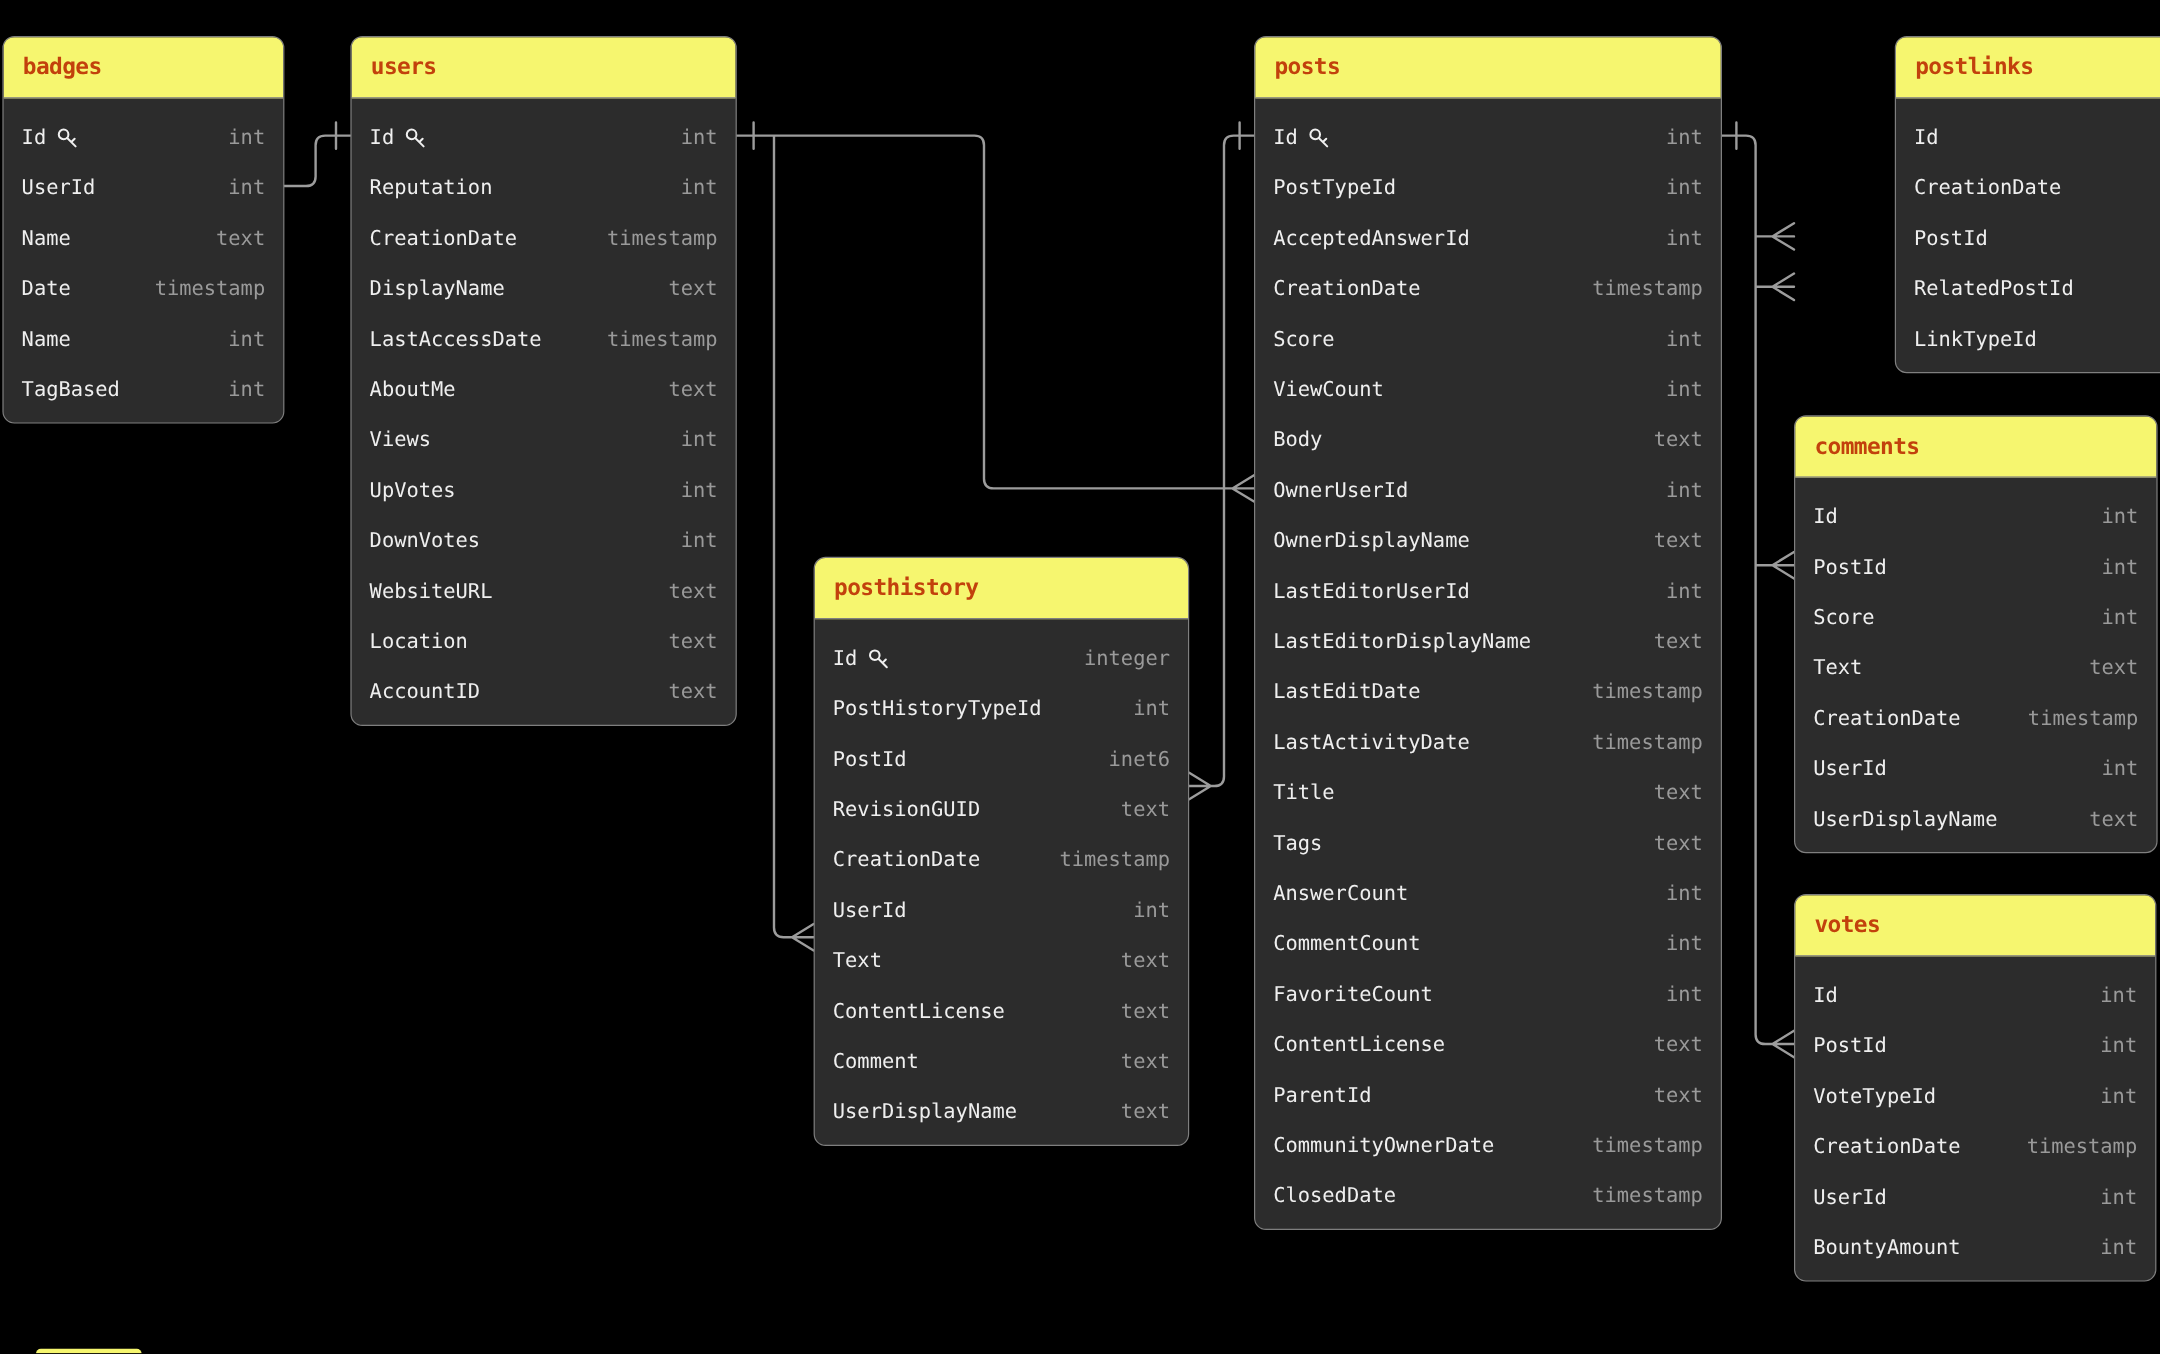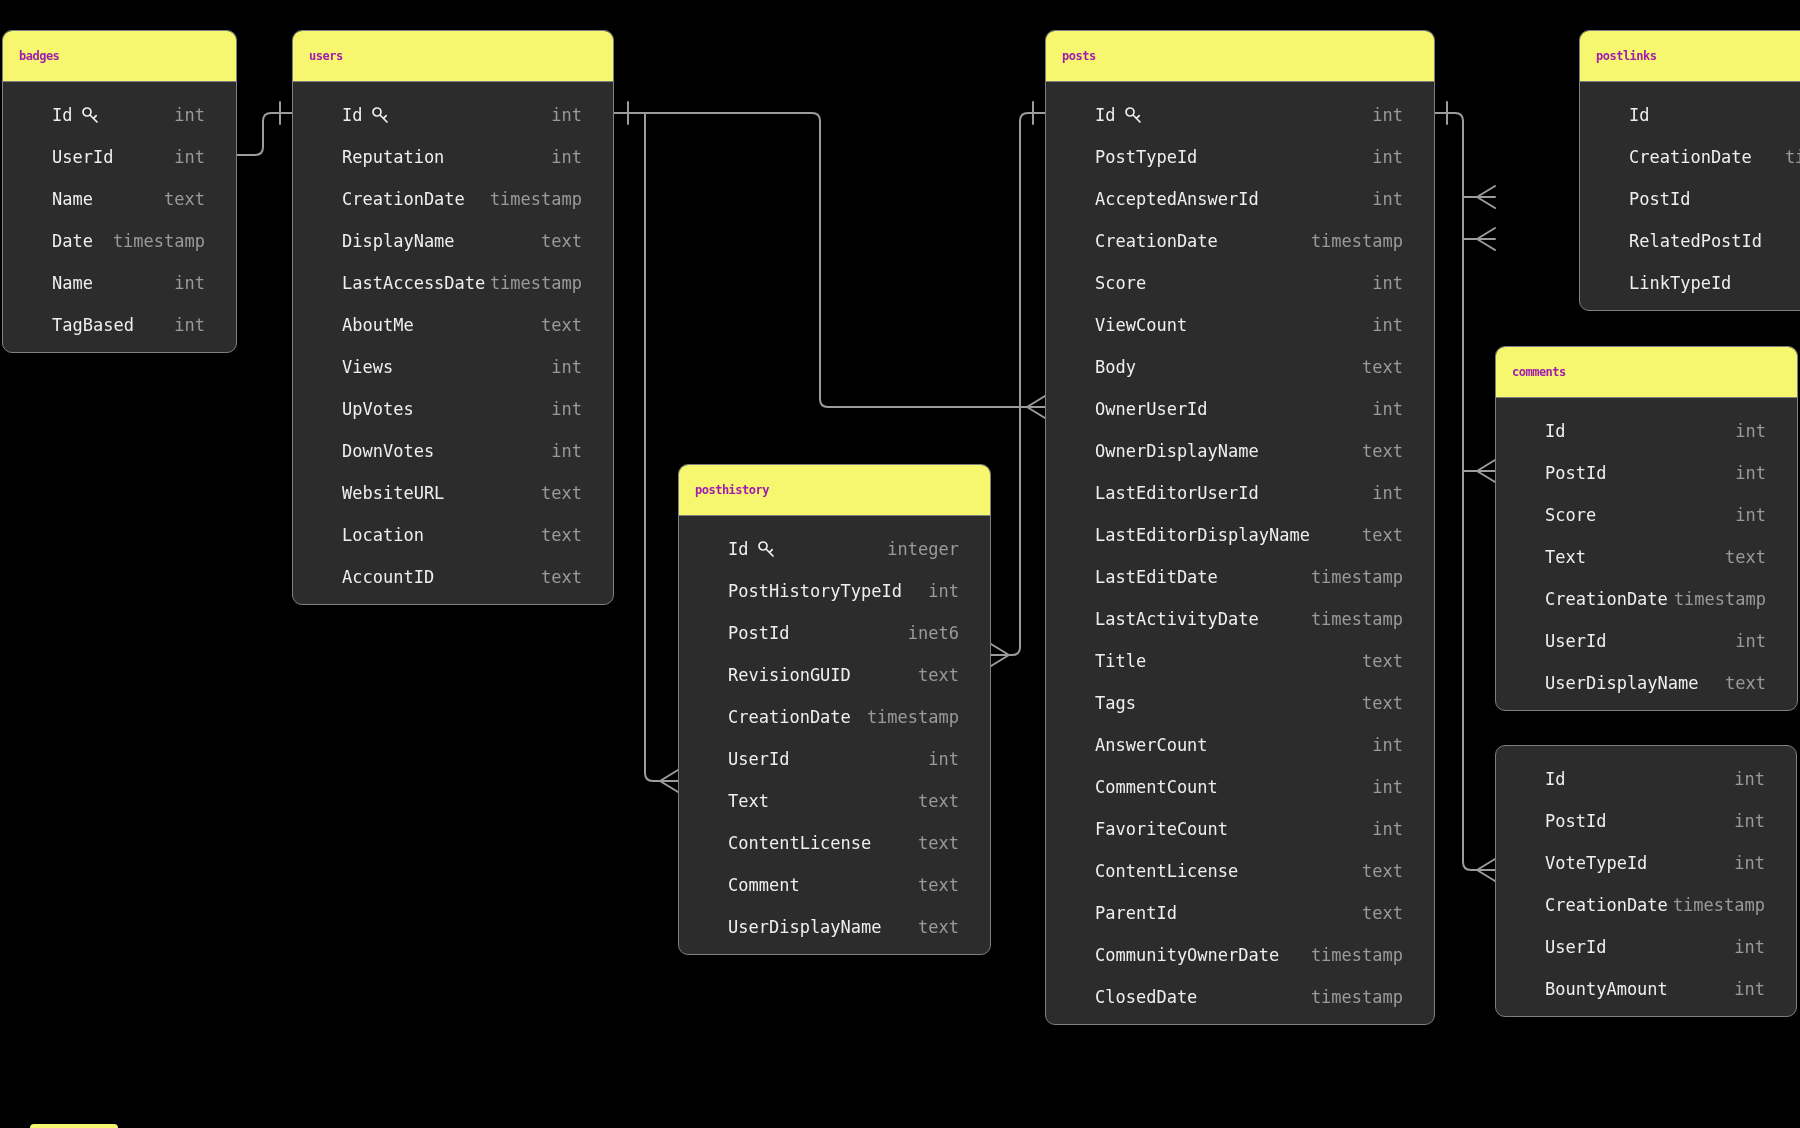--- a/index.html
+++ b/index.html
@@ -10,7 +10,7 @@
          overflow:hidden;box-sizing:border-box;}
   .table-header{height:50px;background:#f6f66f;display:flex;align-items:center;
                 padding:0 16px;border-bottom:1px solid #7f7f7f;}
-  .table-header span{font-size:12px;font-weight:bold;color:#a21caf;letter-spacing:-0.5px;}
+  .table-header span{font-size:19px;font-weight:bold;color:#c2410c;letter-spacing:-0.5px;}
   .rows{padding:12px 16px 6px 0;margin-left:34px;}
   .row{height:42px;display:flex;align-items:center;justify-content:space-between;
        padding:0 15px;box-sizing:border-box;}

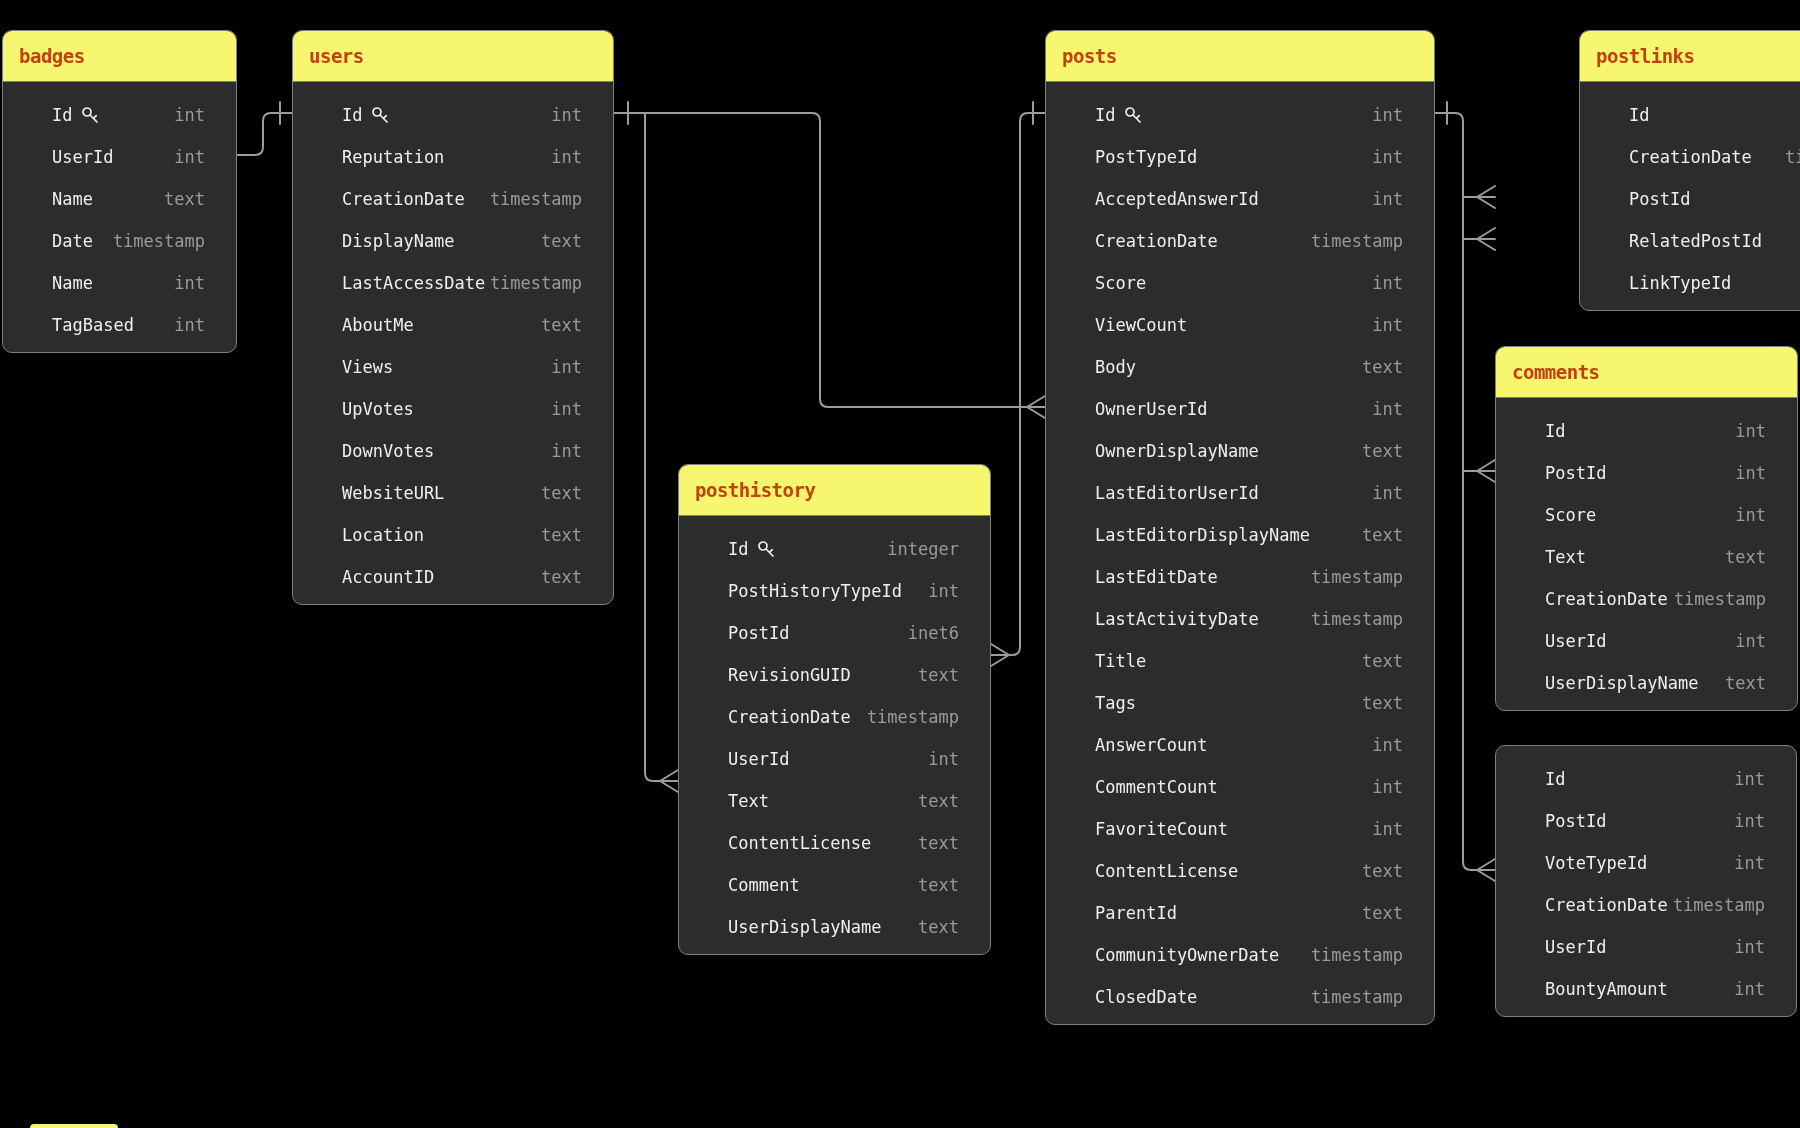--- a/index.html
+++ b/index.html
@@ -11,7 +11,7 @@
   .table-header{height:50px;background:#f6f66f;display:flex;align-items:center;
                 padding:0 16px;border-bottom:1px solid #7f7f7f;}
   .table-header span{font-size:19px;font-weight:bold;color:#c2410c;letter-spacing:-0.5px;}
-  .rows{padding:12px 16px 6px 0;margin-left:34px;}
+  .rows{padding:12px 0 6px 0;}
   .row{height:42px;display:flex;align-items:center;justify-content:space-between;
        padding:0 15px;box-sizing:border-box;}
   .col-name{font-size:17px;color:#efefef;display:flex;align-items:center;gap:9px;white-space:nowrap;}

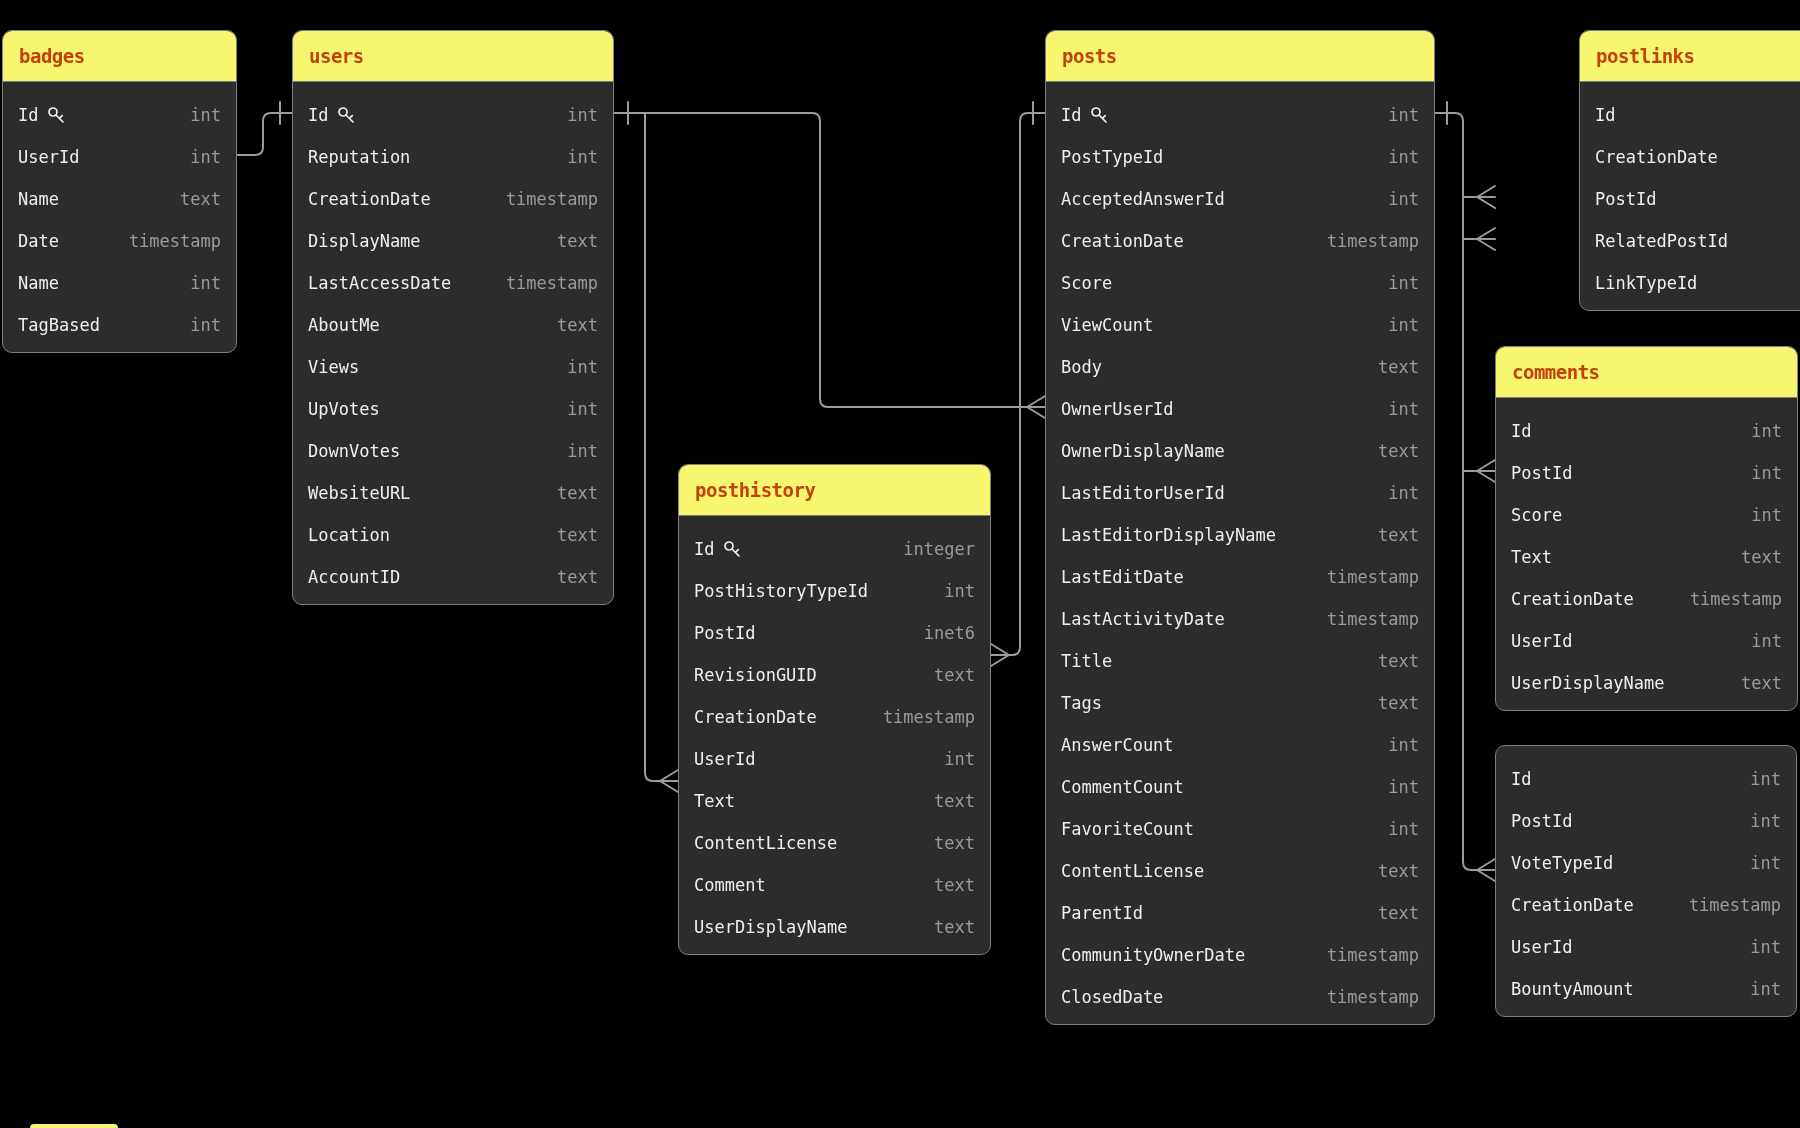--- a/index.html
+++ b/index.html
@@ -467,6 +467,9 @@
         </div>
       </div>
       <div class="table" style="left: 1495px; top: 745px; width: 302px;">
+        <div class="table-header">
+          <span>votes</span>
+        </div>
         <div class="rows">
           <div class="row">
             <span class="col-name">

